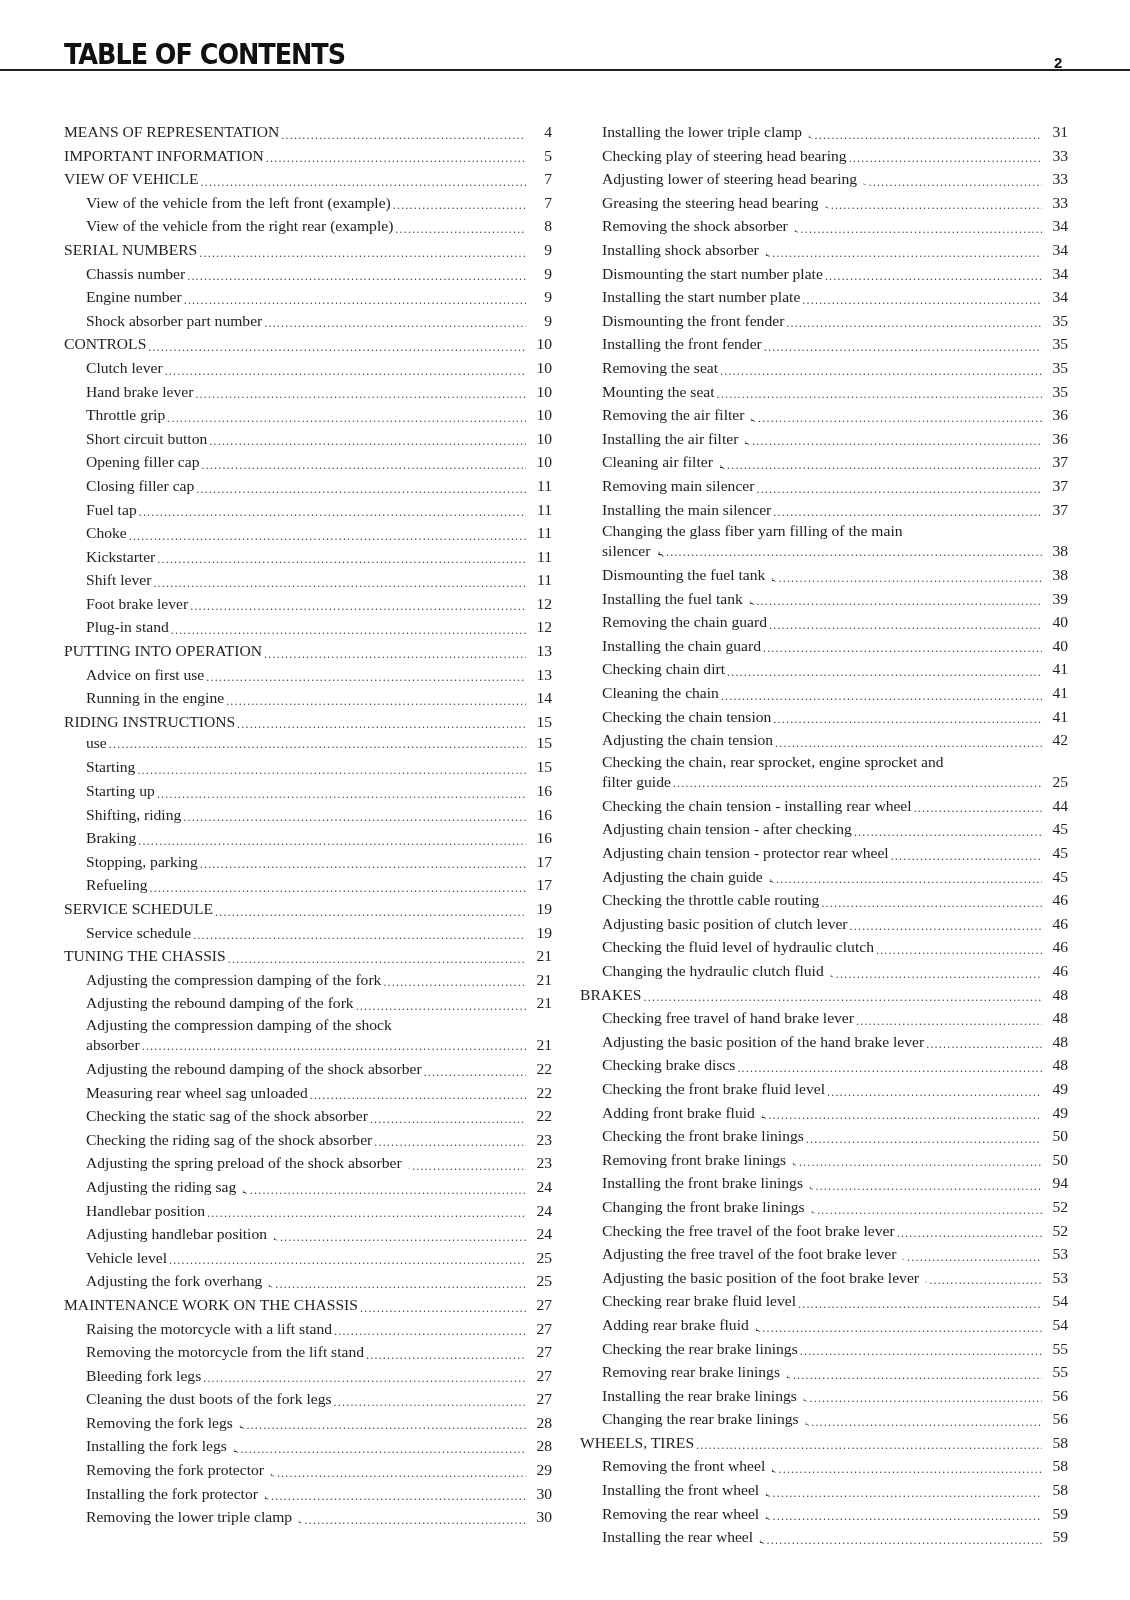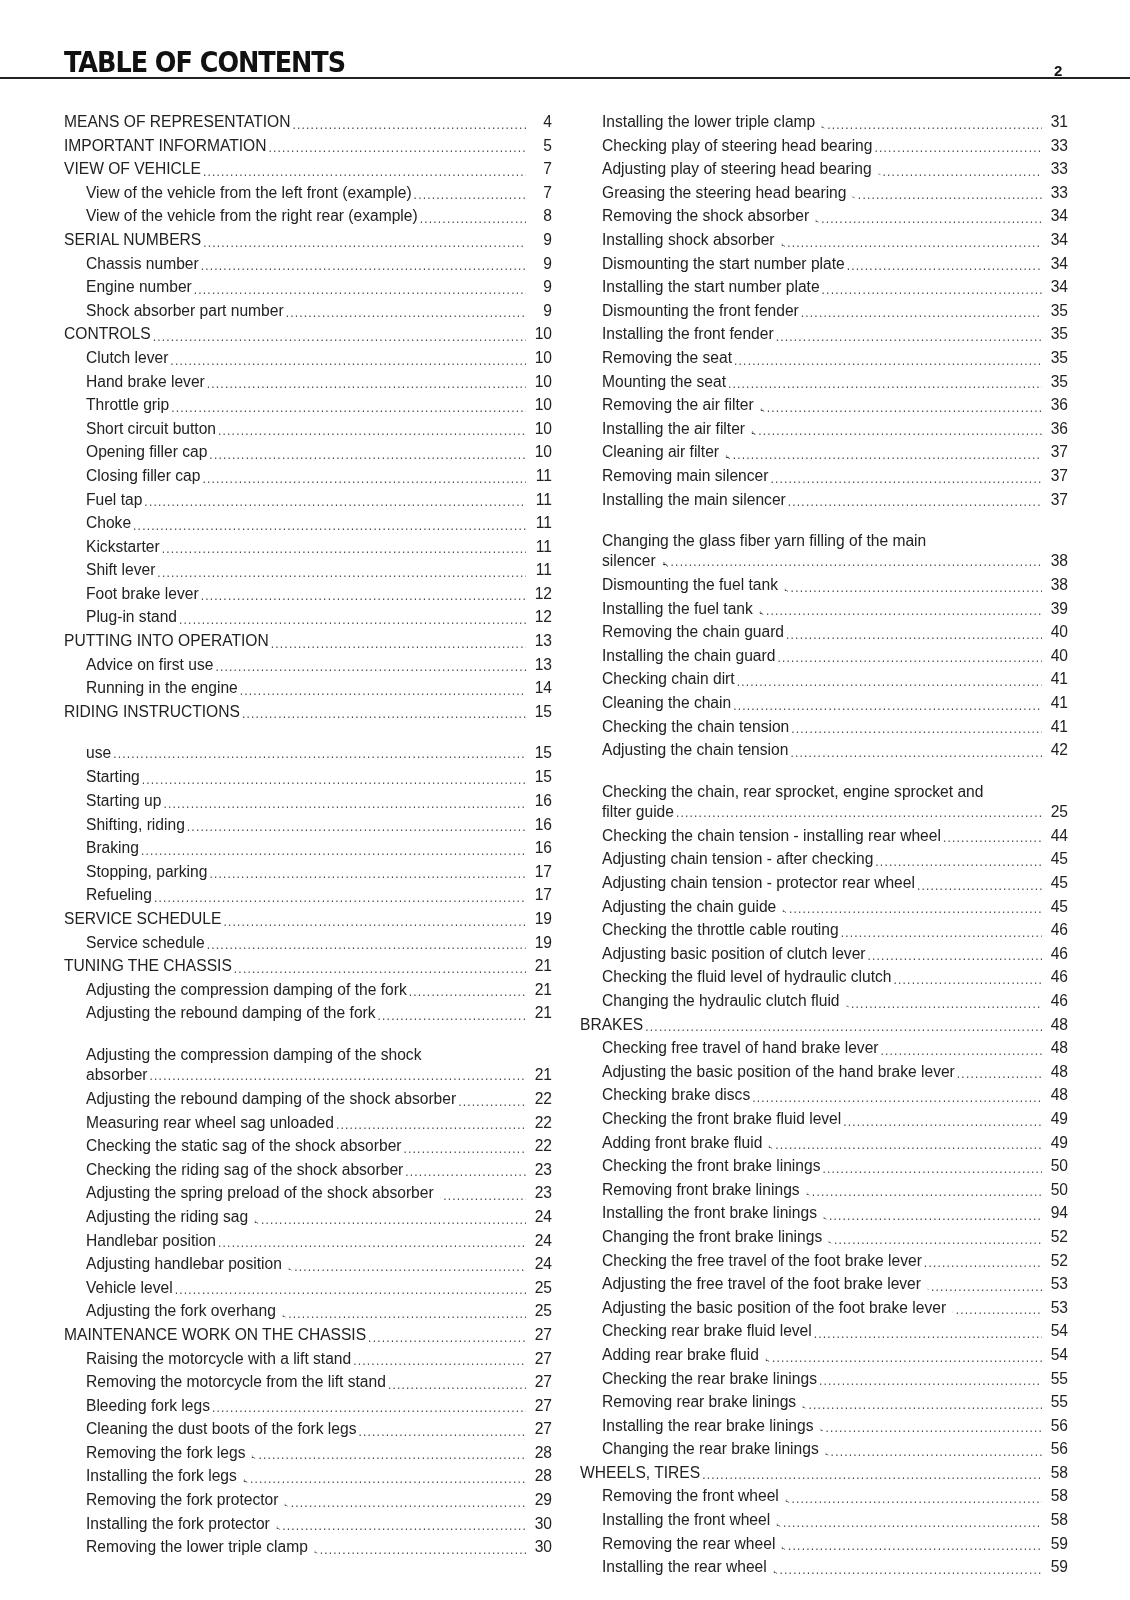--- a/index.html
+++ b/index.html
@@ -5,7 +5,7 @@
   html, body { margin: 0; padding: 0; background: #ffffff; }
   body { width: 1130px; height: 1600px; position: relative; overflow: hidden;
          font-family: "Liberation Sans", sans-serif; color: #222222; }
-  .header { position: absolute; left: 0; top: 0; width: 1130px; height: 72px; margin-top: 8px; }
+  .header { position: absolute; left: 0; top: 0; width: 1130px; height: 72px; }
   .title { position: absolute; left: 64px; top: 38px; font-family: "DejaVu Sans", sans-serif;
            font-weight: bold; font-size: 29px; letter-spacing: -1.2px; color: #111111;
            transform: scaleX(0.88); transform-origin: left top; line-height: 32px; }

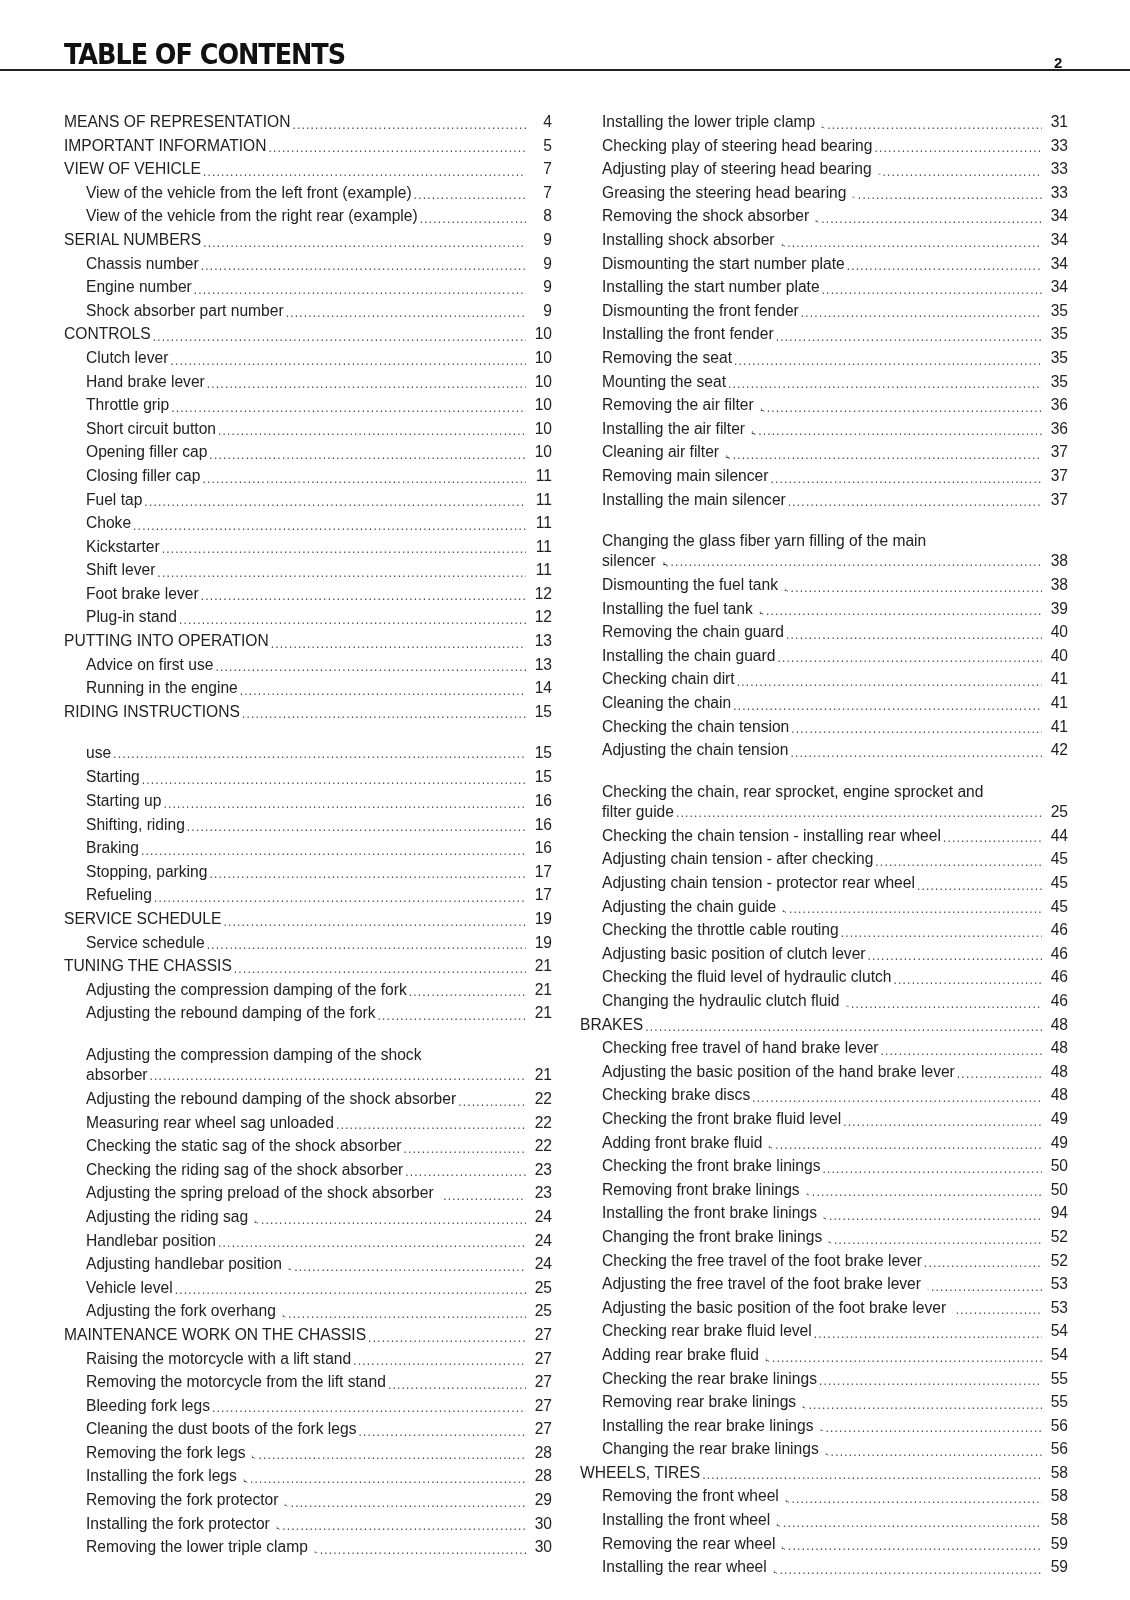--- a/index.html
+++ b/index.html
@@ -11,7 +11,7 @@
            transform: scaleX(0.88); transform-origin: left top; line-height: 32px; }
   .page-number { position: absolute; left: 1054px; top: 54px; font-weight: bold; font-size: 15px; color: #111111; }
   .rule { position: absolute; left: 0; top: 69px; width: 1130px; height: 2px; background: #222222; }
-  .col { position: absolute; top: 110px; }
+  .col { position: absolute; top: 120px; font-family: Liberation Serif, serif; }
   .col.left { left: 64px; width: 488px; }
   .col.right { left: 580px; width: 488px; }
   .entry { display: flex; align-items: flex-end; font-size: 15.6px; line-height: 23.6px; white-space: nowrap; }

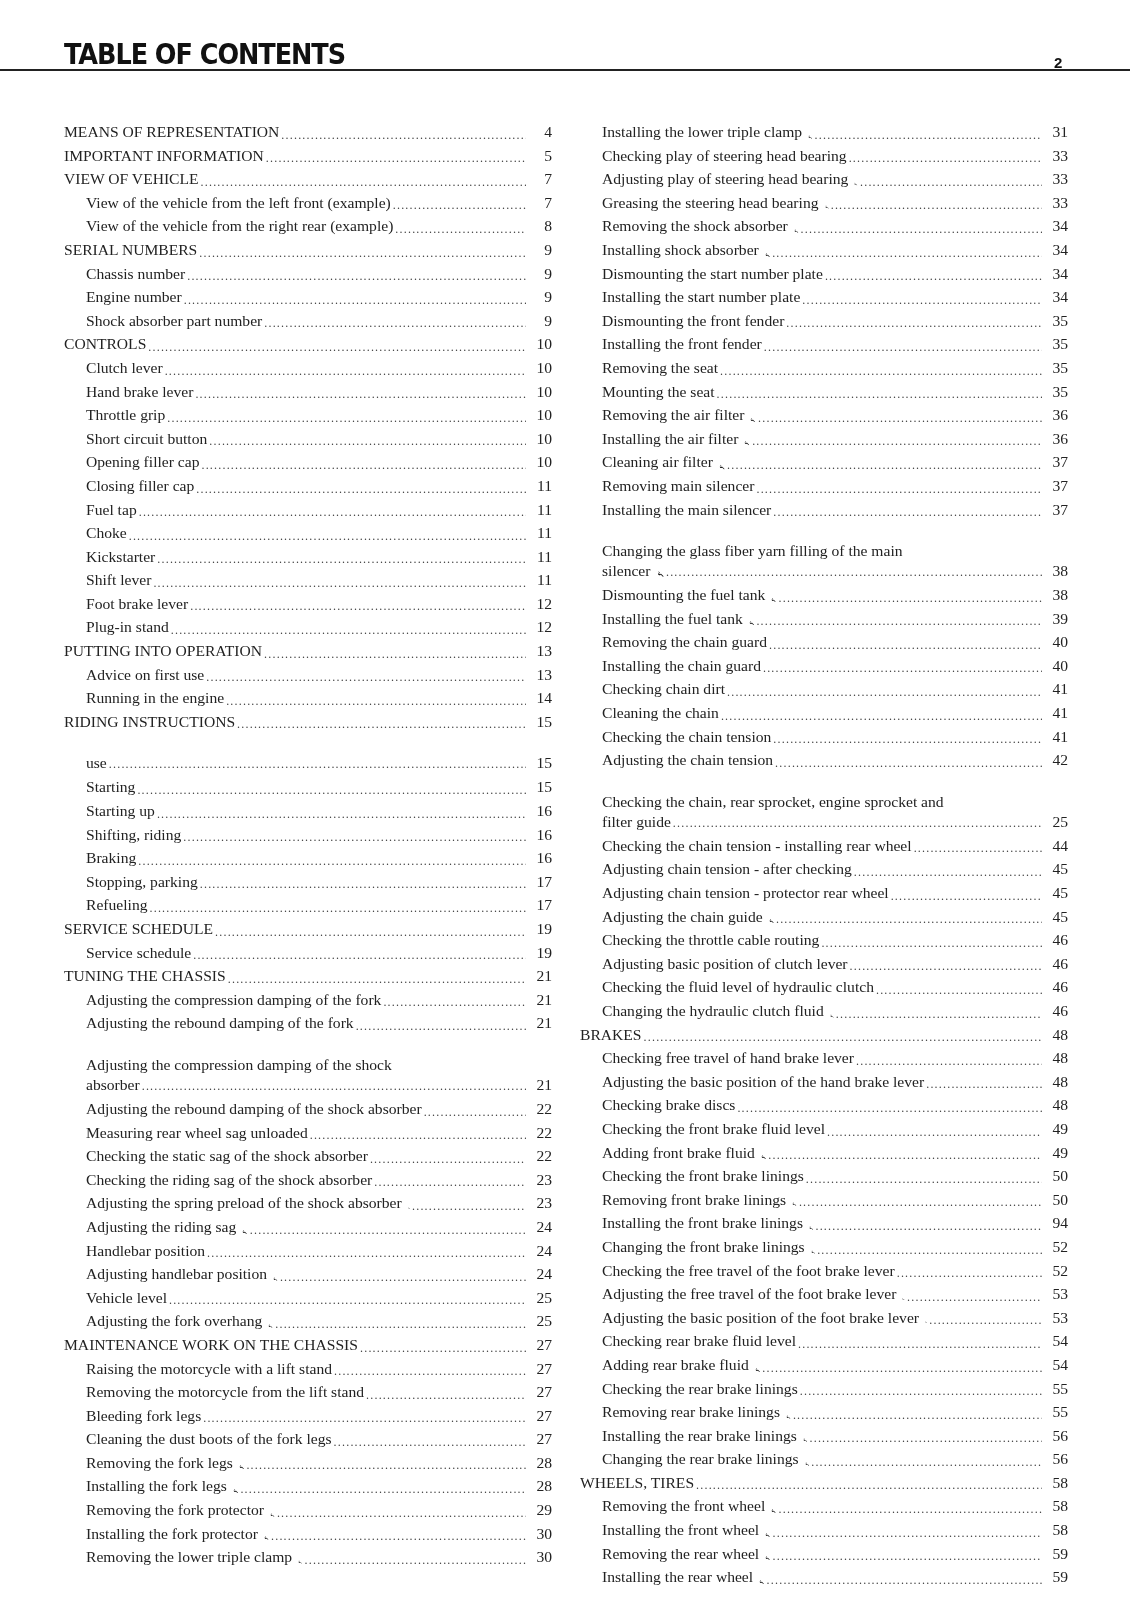--- a/index.html
+++ b/index.html
@@ -378,7 +378,7 @@
       <span class="pg">33</span>
     </div>
     <div class="entry sub">
-      <span class="label">Adjusting play of steering head bearing</span>
+      <span class="label">Adjusting lower of steering head bearing</span>
       <svg class="wrench" viewBox="0 0 16 14">
     <path d="M3.2 1.2 L6.2 4.2 L5.4 5.6 L7.2 7.2 L8.6 6.6 L13.6 11.4 C14.3 12.1 13.6 13.3 12.6 12.8 L7.8 8.2 L6.8 9.6 C5.2 10.4 3.0 9.4 2.4 7.6 C2.1 6.8 2.2 5.8 2.6 5.0 L4.6 7.0 L6.0 5.8 L3.9 3.6 C3.4 3.0 2.8 2.0 3.2 1.2 Z" fill="#111111"></path>
   </svg>

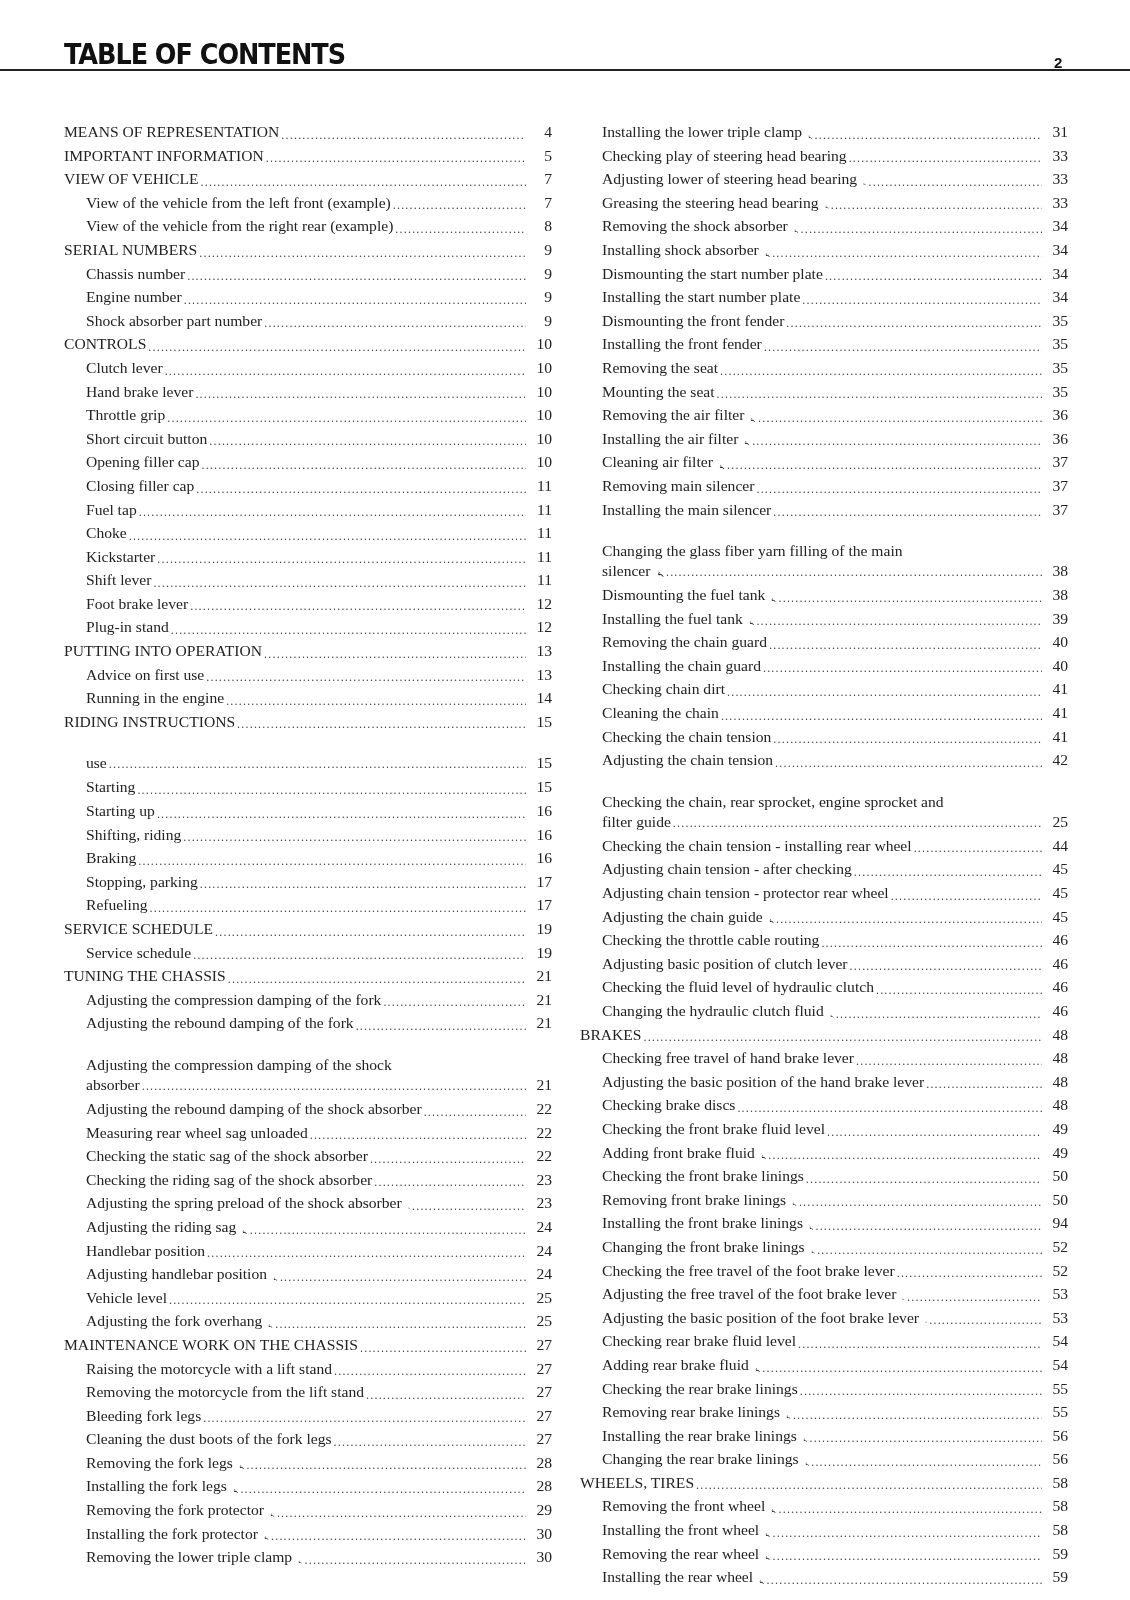--- a/index.html
+++ b/index.html
@@ -16,7 +16,7 @@
   .col.right { left: 580px; width: 488px; }
   .entry { display: flex; align-items: flex-end; font-size: 15.6px; line-height: 23.6px; white-space: nowrap; }
   .entry.sub { padding-left: 22px; }
-  .entry.wrap { flex-direction: column; align-items: stretch; line-height: 20px; padding-bottom: 2px; margin-top: 20px; }
+  .entry.wrap { flex-direction: column; align-items: stretch; line-height: 20px; padding-bottom: 2px; }
   .entry.wrap .line1 { white-space: nowrap; }
   .entry.wrap .line2 { display: flex; align-items: flex-end; }
   .label { flex: 0 0 auto; }

